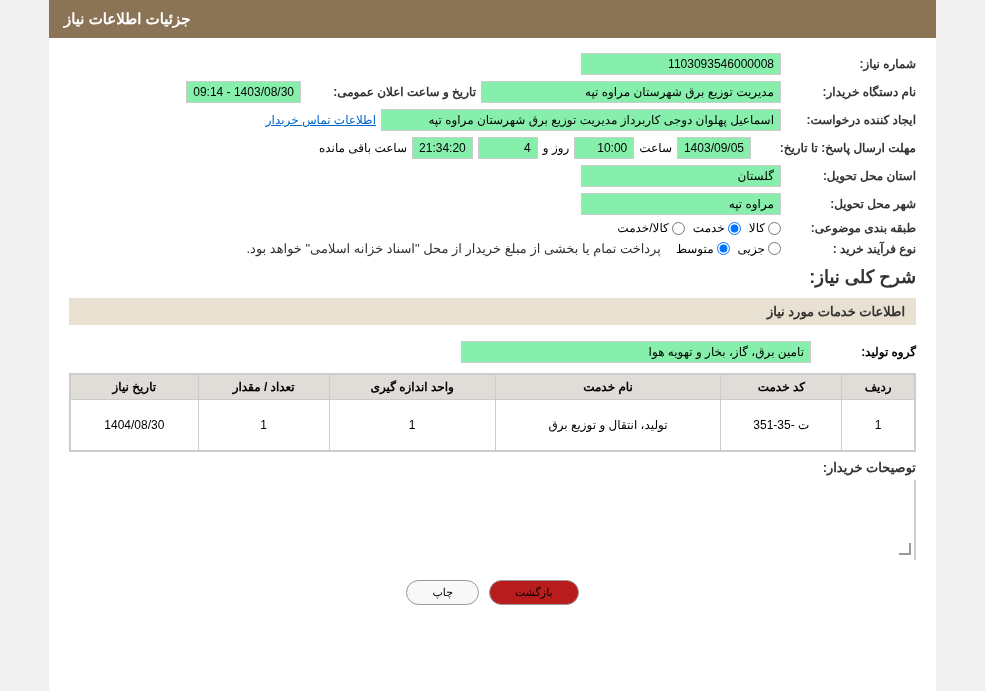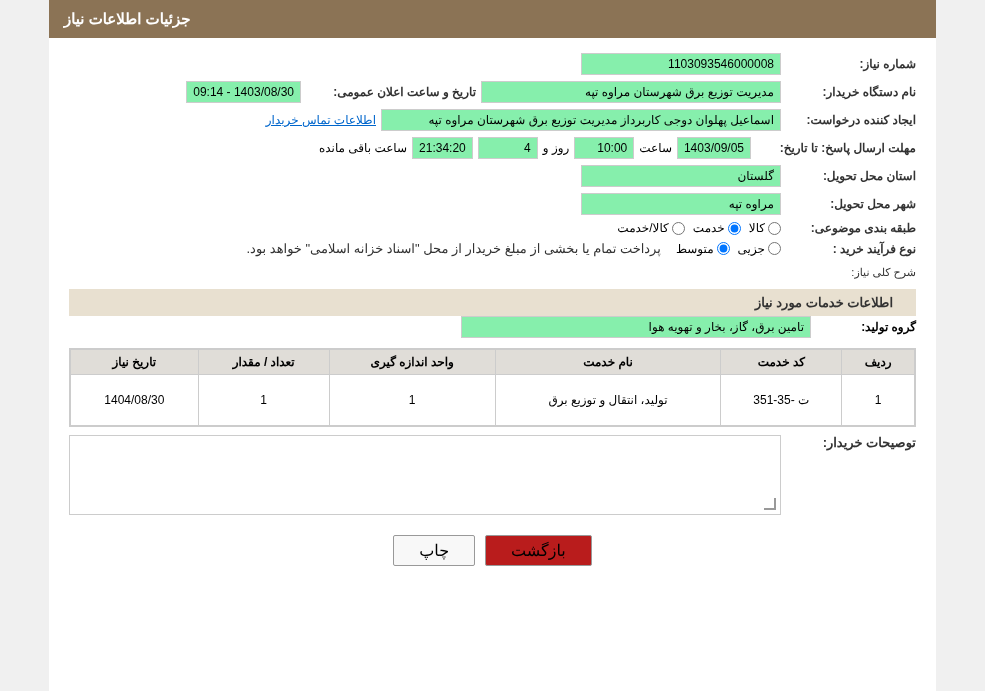--- a/index.html
+++ b/index.html
@@ -250,7 +250,7 @@
     </div>
 
     <div class="form-row" style="align-items:flex-start;">
-      <span class="label-cell" style="font-size:11px; font-weight:normal; padding-top:4px;">شرح کلی نیاز:</span>
+      <span class="label-cell" style="font-size:18px; font-weight:bold; padding-top:4px;">شرح کلی نیاز:</span>
     </div>
 
     <div class="section-header">اطلاعات خدمات مورد نیاز</div>

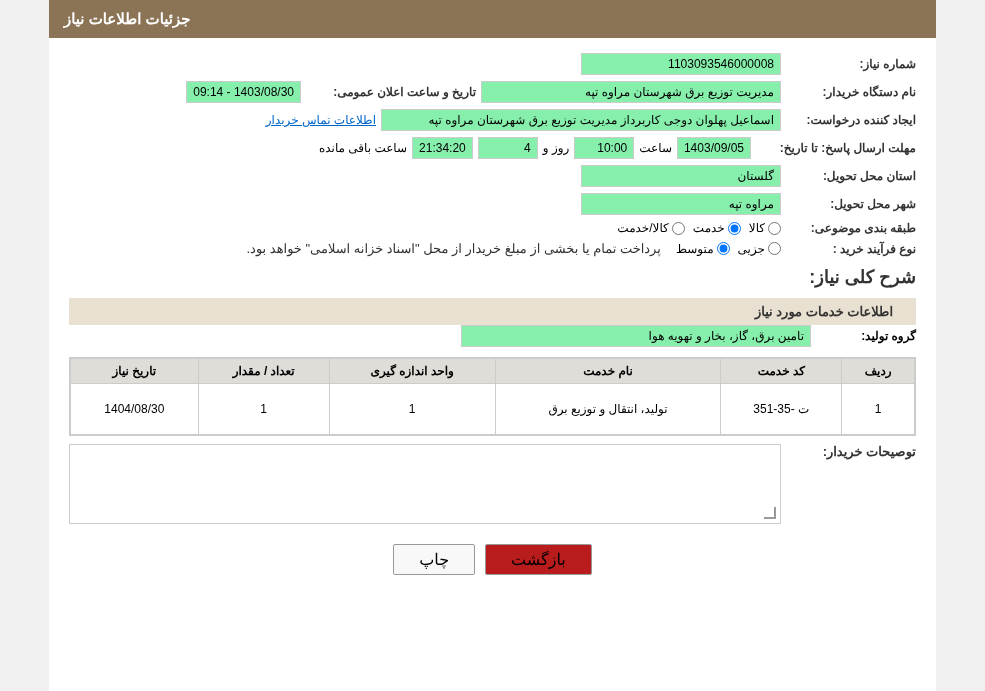--- a/index.html
+++ b/index.html
@@ -63,8 +63,8 @@
       background: #e8e0d0;
       color: #333;
       font-weight: bold;
-      padding: 6px 23px;
-      margin: 10px 0 0 0;
+      padding: 6px 11px;
+      margin: 10px 0 16px 0;
       font-size: 13px;
     }
     .description-box {

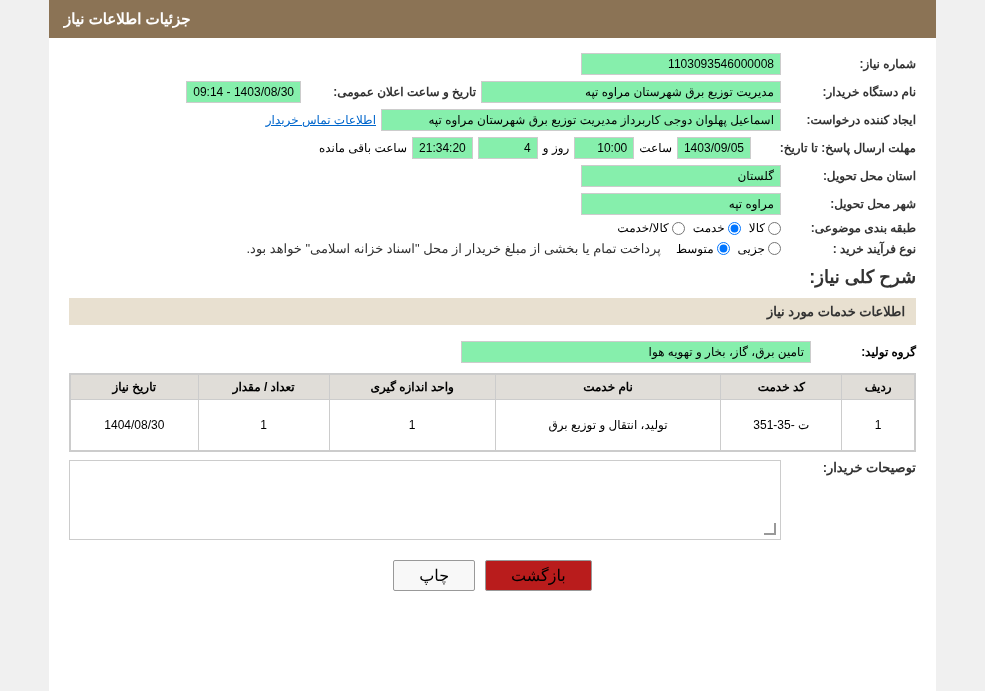--- a/index.html
+++ b/index.html
@@ -114,6 +114,7 @@
       align-items: flex-start;
       gap: 5px;
       margin-top: 8px;
+      flex-direction: column;
     }
     .buyer-notes-box {
       border: 1px solid #ccc;

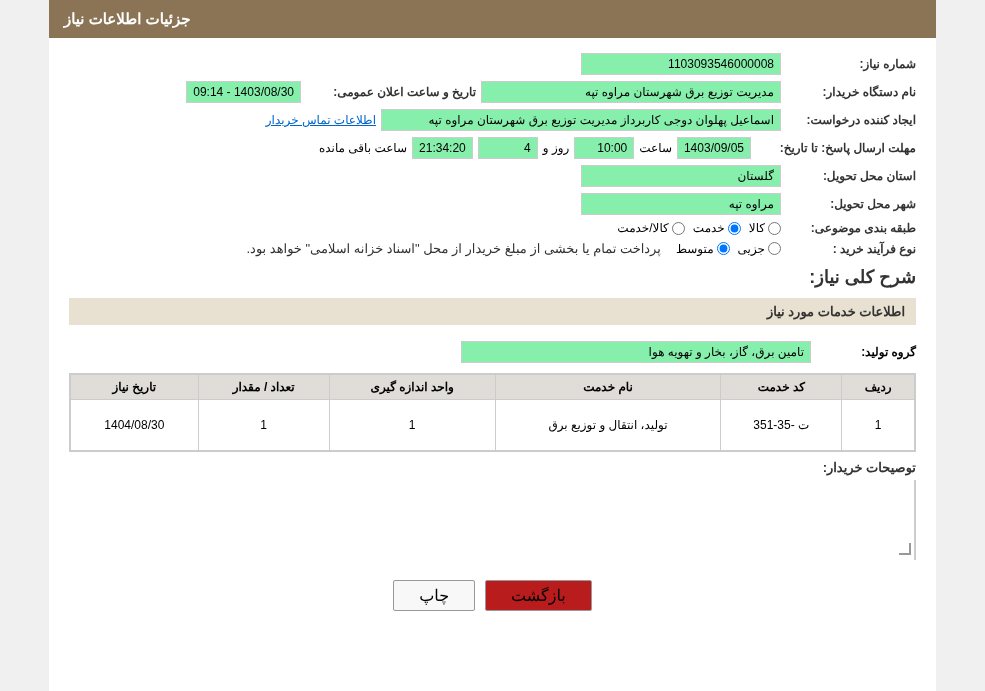--- a/index.html
+++ b/index.html
@@ -143,10 +143,10 @@
     }
     .btn {
       padding: 5px 25px;
-      font-size: 16px;
+      font-size: 11px;
       cursor: pointer;
       border: 1px solid #999;
-      border-radius: 2px;
+      border-radius: 13px;
       background: #f0f0f0;
     }
     .btn-print {

